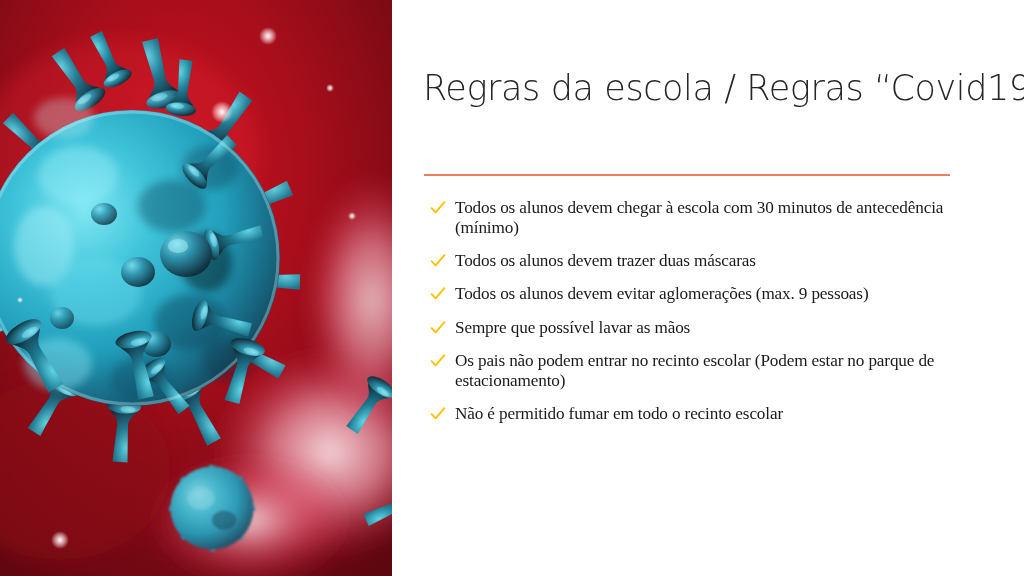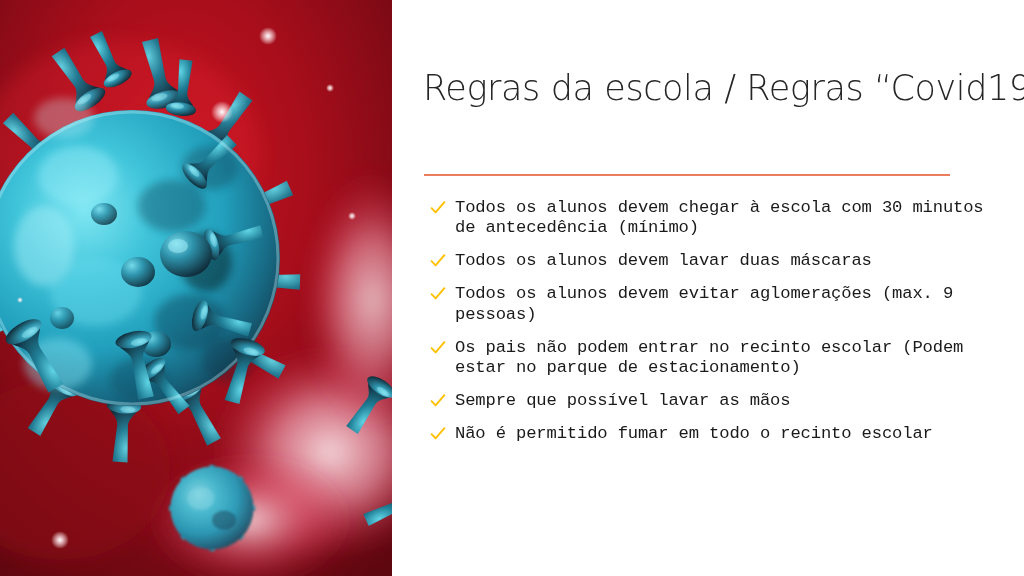--- a/index.html
+++ b/index.html
@@ -89,7 +89,7 @@
     padding-left: 27px;
     margin-bottom: 13px;
     color: #1a1a1a;
-    font-family: Liberation Mono, monospace;
+    font-family: Liberation Serif, serif;
     font-size: 17.2px;
     font-weight: 400;
     line-height: 1.17;

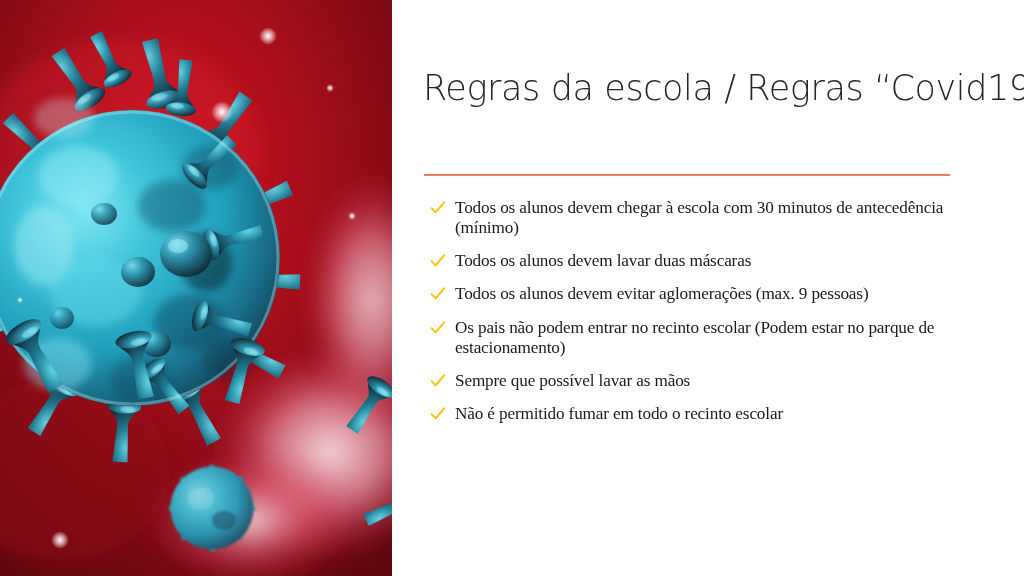--- a/index.html
+++ b/index.html
@@ -302,7 +302,7 @@
         <svg class="check-icon" viewBox="0 0 16 16">
           <path d="M1.6 8.2 L5.6 12.4 L14.4 2.2" fill="none" stroke="#FFC000" stroke-width="1.9" stroke-linecap="round" stroke-linejoin="round"></path>
         </svg>
-        <span class="bullet-text">Todos os alunos devem lavar duas máscaras</span>
+        <span class="bullet-text">Todos os alunos devem trazer duas máscaras</span>
       </li>
 
       <li class="bullet">

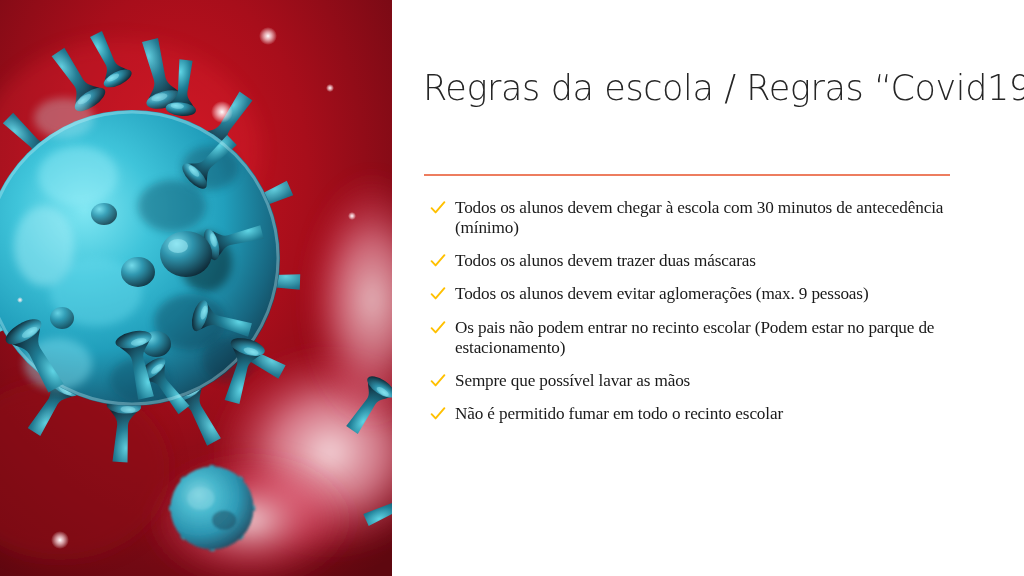--- a/index.html
+++ b/index.html
@@ -317,14 +317,14 @@
         <svg class="check-icon" viewBox="0 0 16 16">
           <path d="M1.6 8.2 L5.6 12.4 L14.4 2.2" fill="none" stroke="#FFC000" stroke-width="1.9" stroke-linecap="round" stroke-linejoin="round"></path>
         </svg>
+        <span class="bullet-text">Sempre que possível lavar as mãos</span>
+      </li>
+
+      <li class="bullet">
+        <svg class="check-icon" viewBox="0 0 16 16">
+          <path d="M1.6 8.2 L5.6 12.4 L14.4 2.2" fill="none" stroke="#FFC000" stroke-width="1.9" stroke-linecap="round" stroke-linejoin="round"></path>
+        </svg>
         <span class="bullet-text">Os pais não podem entrar no recinto escolar (Podem estar no parque de estacionamento)</span>
-      </li>
-
-      <li class="bullet">
-        <svg class="check-icon" viewBox="0 0 16 16">
-          <path d="M1.6 8.2 L5.6 12.4 L14.4 2.2" fill="none" stroke="#FFC000" stroke-width="1.9" stroke-linecap="round" stroke-linejoin="round"></path>
-        </svg>
-        <span class="bullet-text">Sempre que possível lavar as mãos</span>
       </li>
 
       <li class="bullet">

